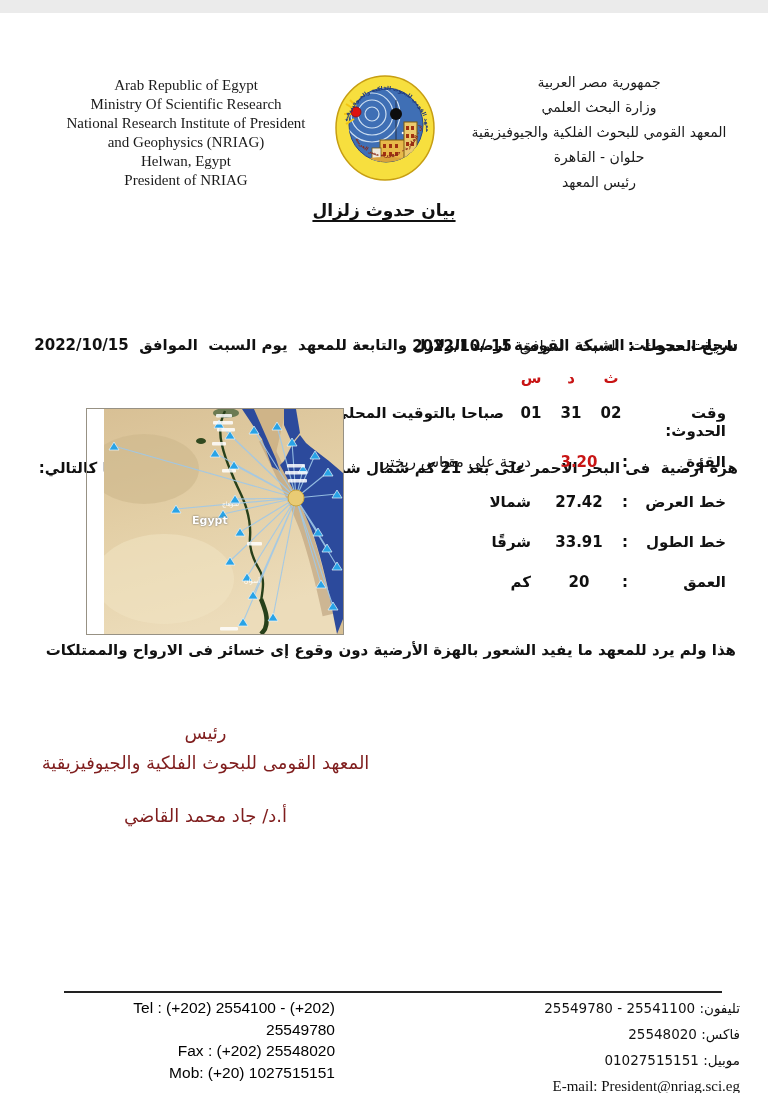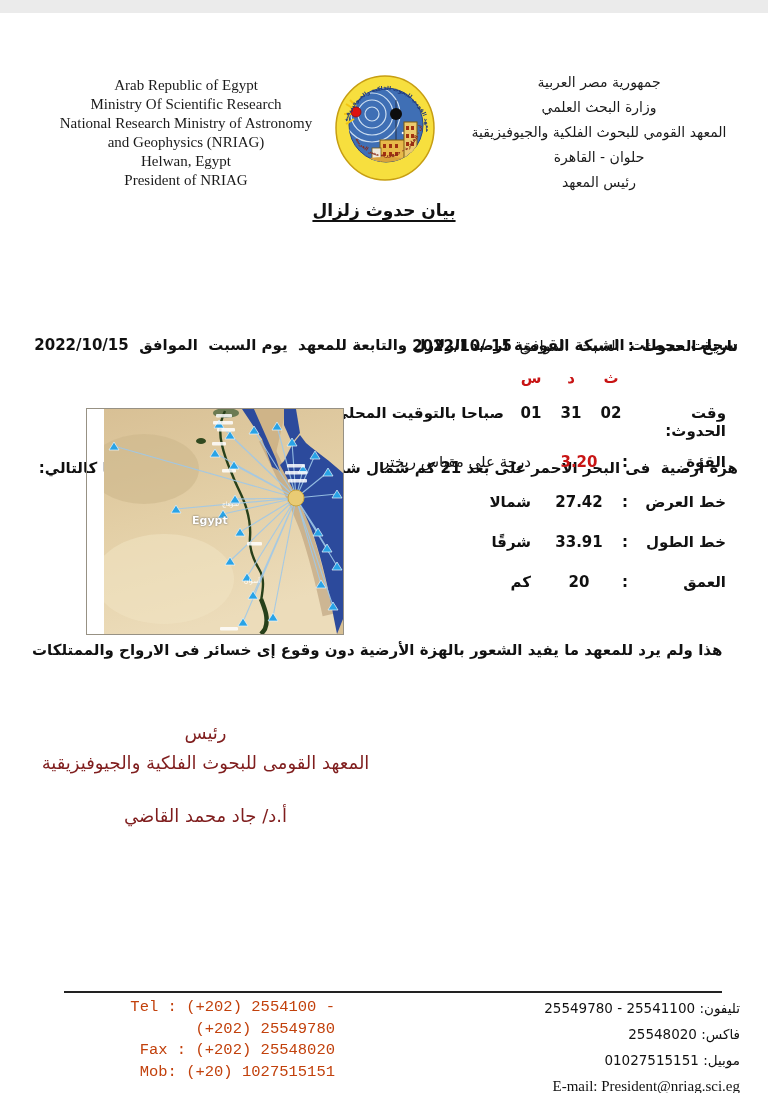--- a/index.html
+++ b/index.html
@@ -70,7 +70,7 @@
   <div class="hdr-en">
     <div>Arab Republic of Egypt</div>
     <div>Ministry Of Scientific Research</div>
-    <div>National Research Ministry of Astronomy</div>
+    <div>National Research Institute of President</div>
     <div>and Geophysics (NRIAG)</div>
     <div>Helwan, Egypt</div>
     <div>President of NRIAG</div>

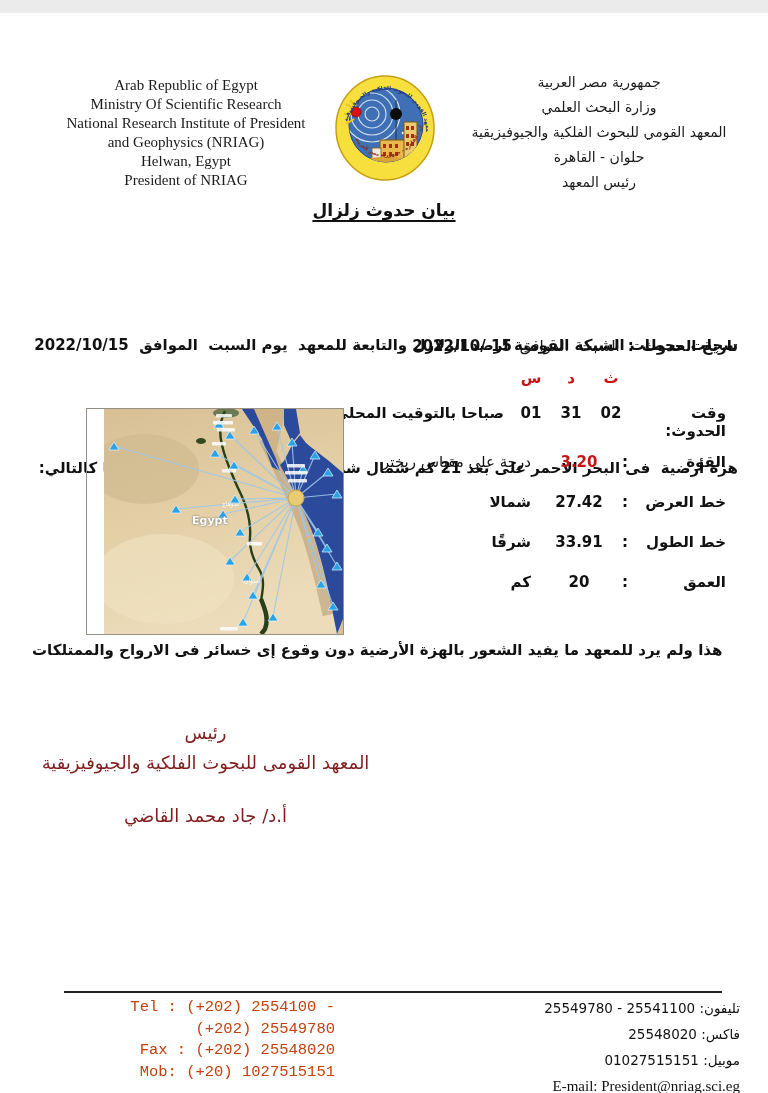--- a/index.html
+++ b/index.html
@@ -45,7 +45,7 @@
   
   .map{position:absolute;left:86px;top:408px;width:239px;height:225px;border:1px solid #979184;padding-left:17px;}
   
-  .closing{position:absolute;right:32px;left:32px;top:641px;direction:rtl;text-align:left;
+  .closing{position:absolute;right:32px;left:32px;top:641px;direction:rtl;text-align:right;
            font-size:15px;font-weight:bold;}
   
   .sig{position:absolute;left:18px;top:722px;width:375px;text-align:center;direction:rtl;

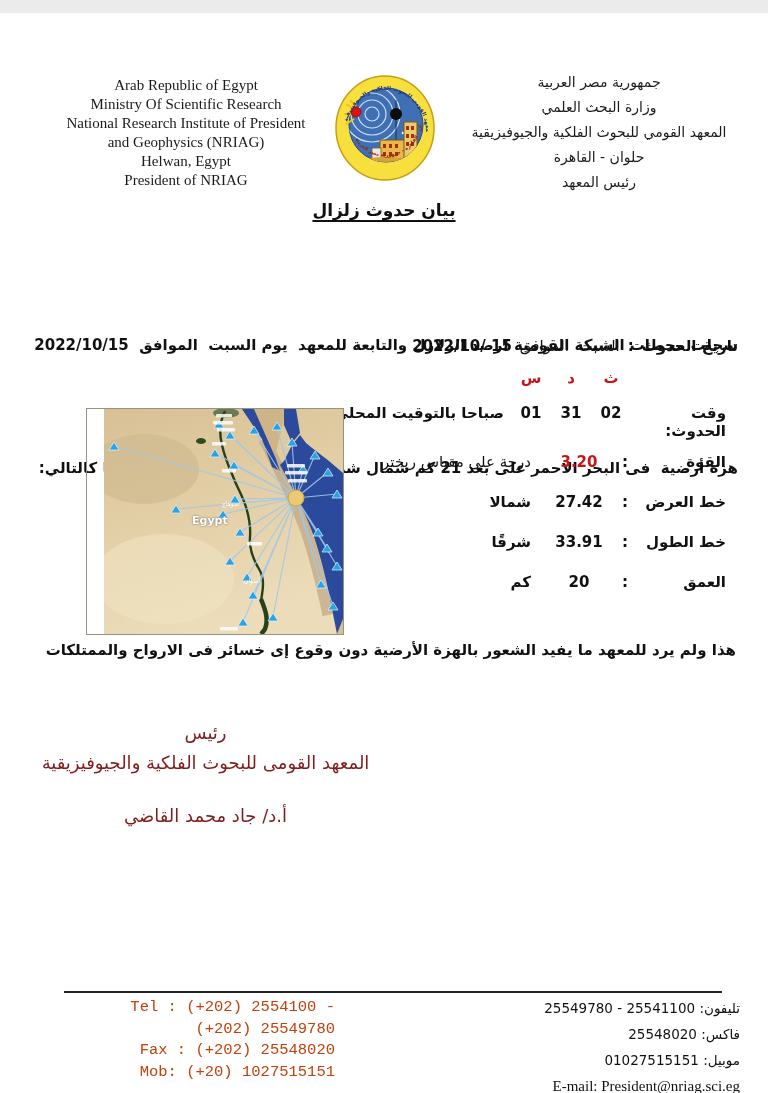--- a/index.html
+++ b/index.html
@@ -55,7 +55,7 @@
   
   .fline{position:absolute;left:64px;top:991px;width:658px;border-top:2px solid #222;}
   .foot-l{position:absolute;left:70px;top:997px;width:265px;text-align:right;
-          font-family:Liberation Mono, monospace;font-size:15.5px;line-height:21.5px;color:#c2410c;}
+          font-family:Liberation Sans, sans-serif;font-size:15.5px;line-height:21.5px;color:#000000;}
   .foot-r{position:absolute;right:28px;top:995px;width:320px;direction:rtl;text-align:right;
           font-size:13.5px;line-height:26px;}
   .foot-r .latin{font-family:"Liberation Serif",serif;font-size:15px;direction:ltr;

